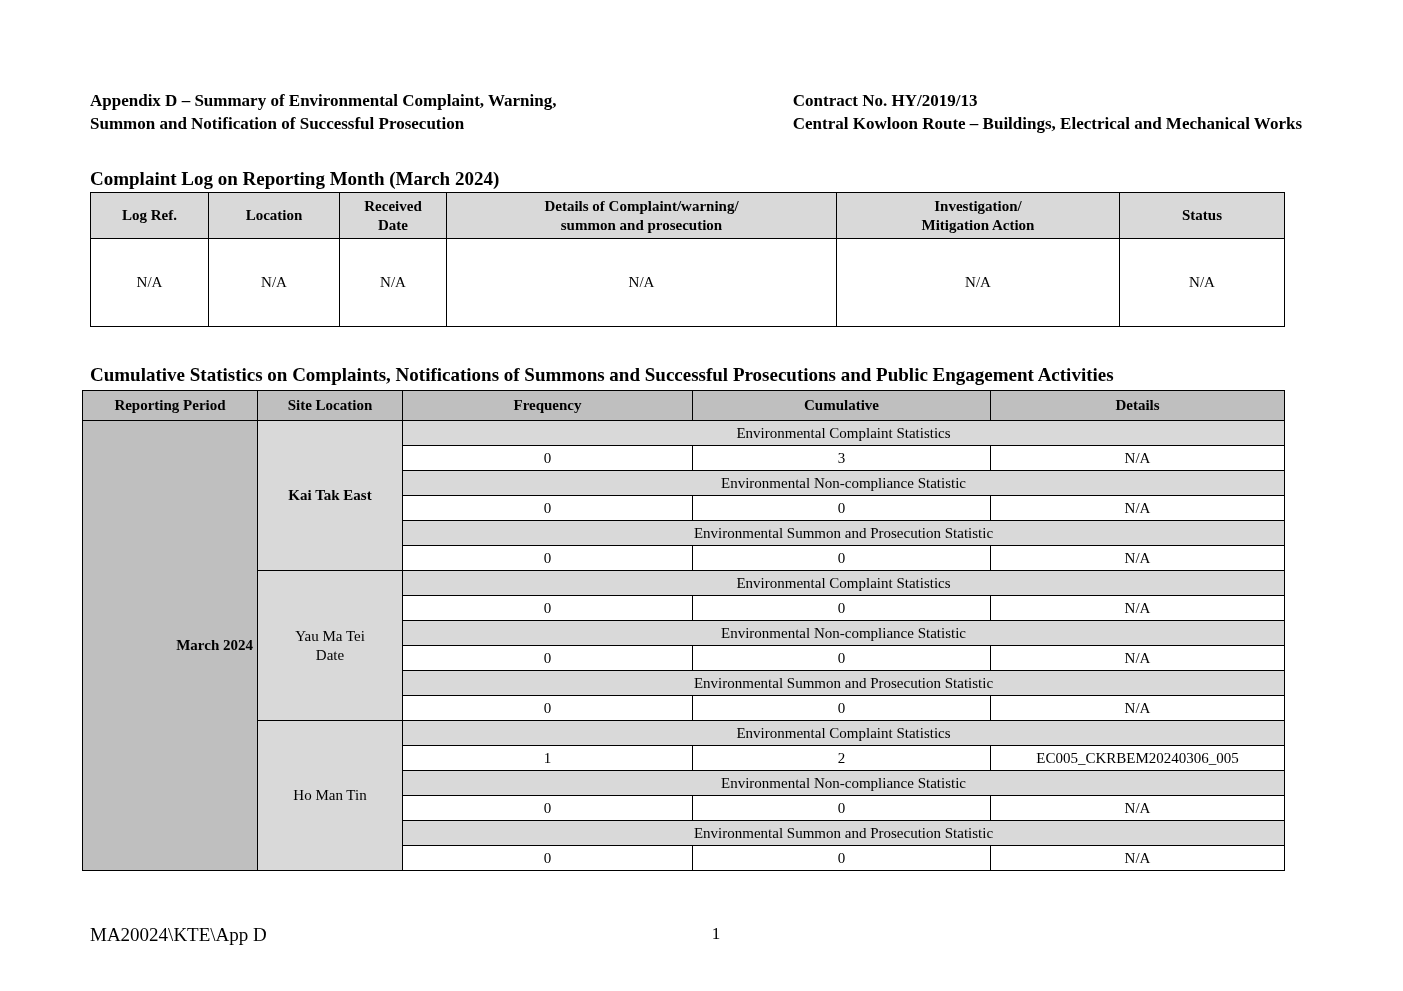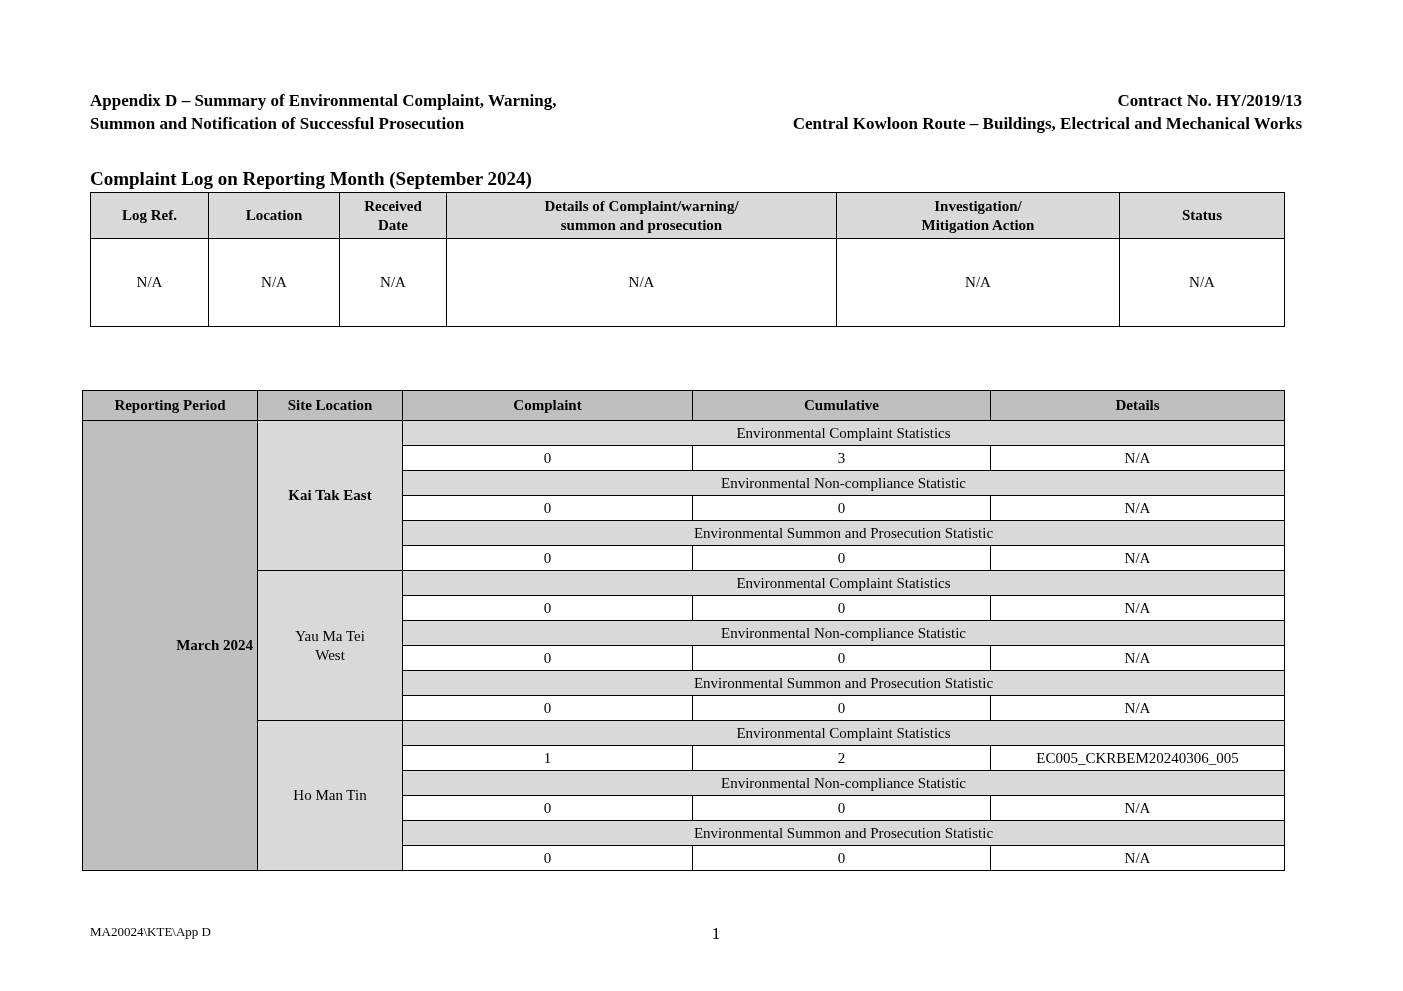--- a/index.html
+++ b/index.html
@@ -19,7 +19,7 @@
     font-weight: bold; font-size: 17px; line-height: 1.35;
   }
   .doc-header .hdr-left { text-align: left; white-space: pre-line; }
-  .doc-header .hdr-right { text-align: right; white-space: pre-line; margin-left: 8px; }
+  .doc-header .hdr-right { white-space: pre-line; margin-left: 8px; }
 
   .section-title {
     position: absolute; left: 90px;

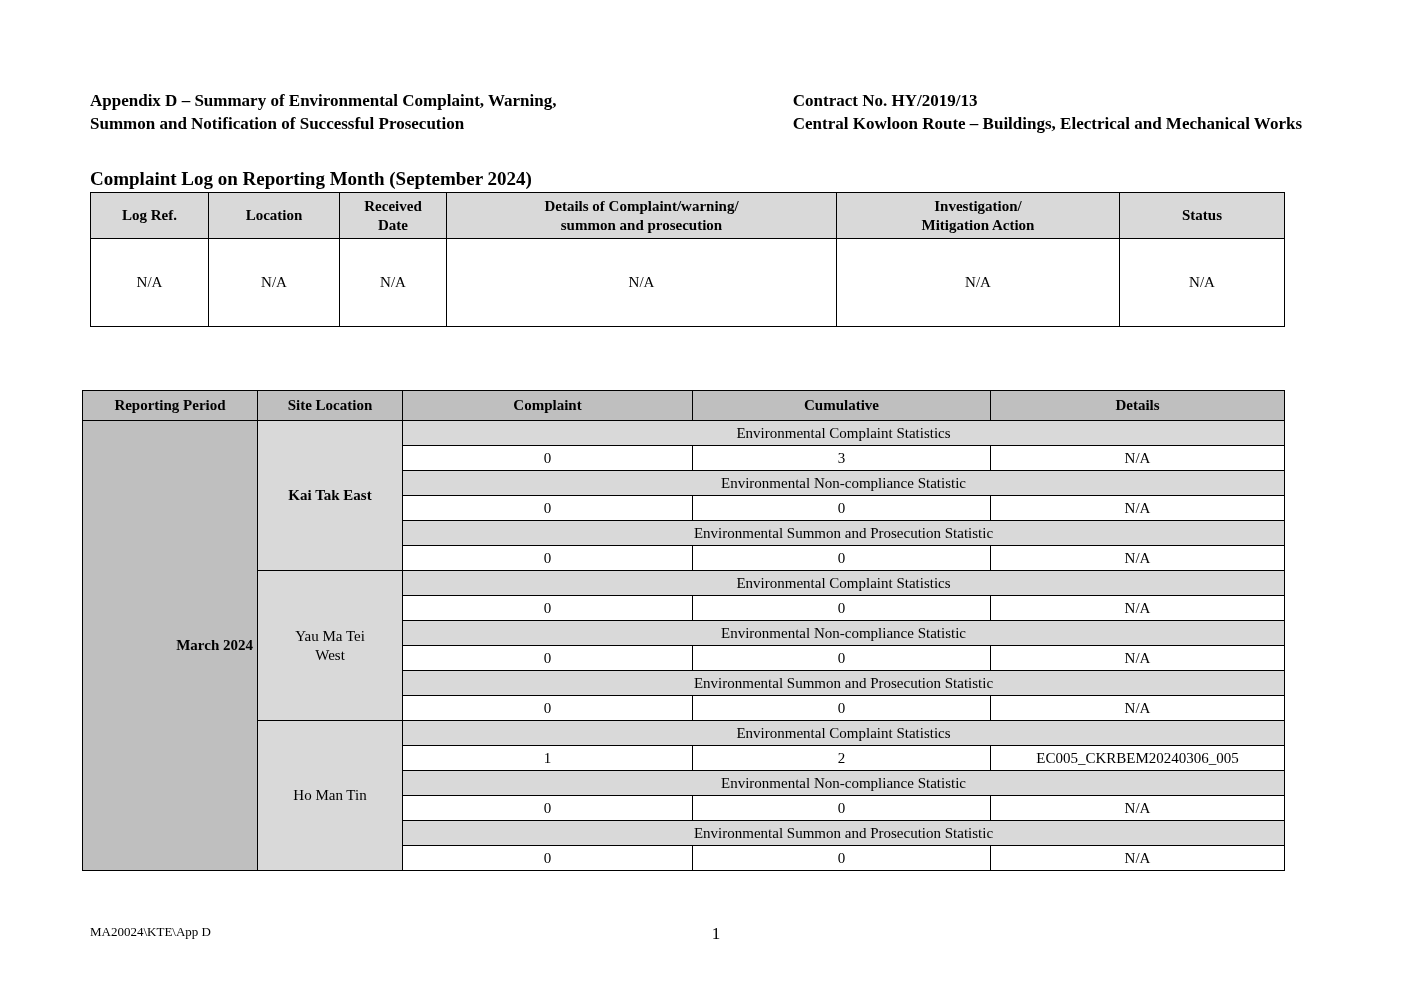--- a/index.html
+++ b/index.html
@@ -75,7 +75,7 @@
 Central Kowloon Route – Buildings, Electrical and Mechanical Works</div>
   </div>
 
-  <div class="section-title title-1">Complaint Log on Reporting Month (September 2024)</div>
+  <div class="section-title title-1">Complaint Log on Reporting Month (March 2024)</div>
 
   <table class="complaint-table">
     <colgroup>

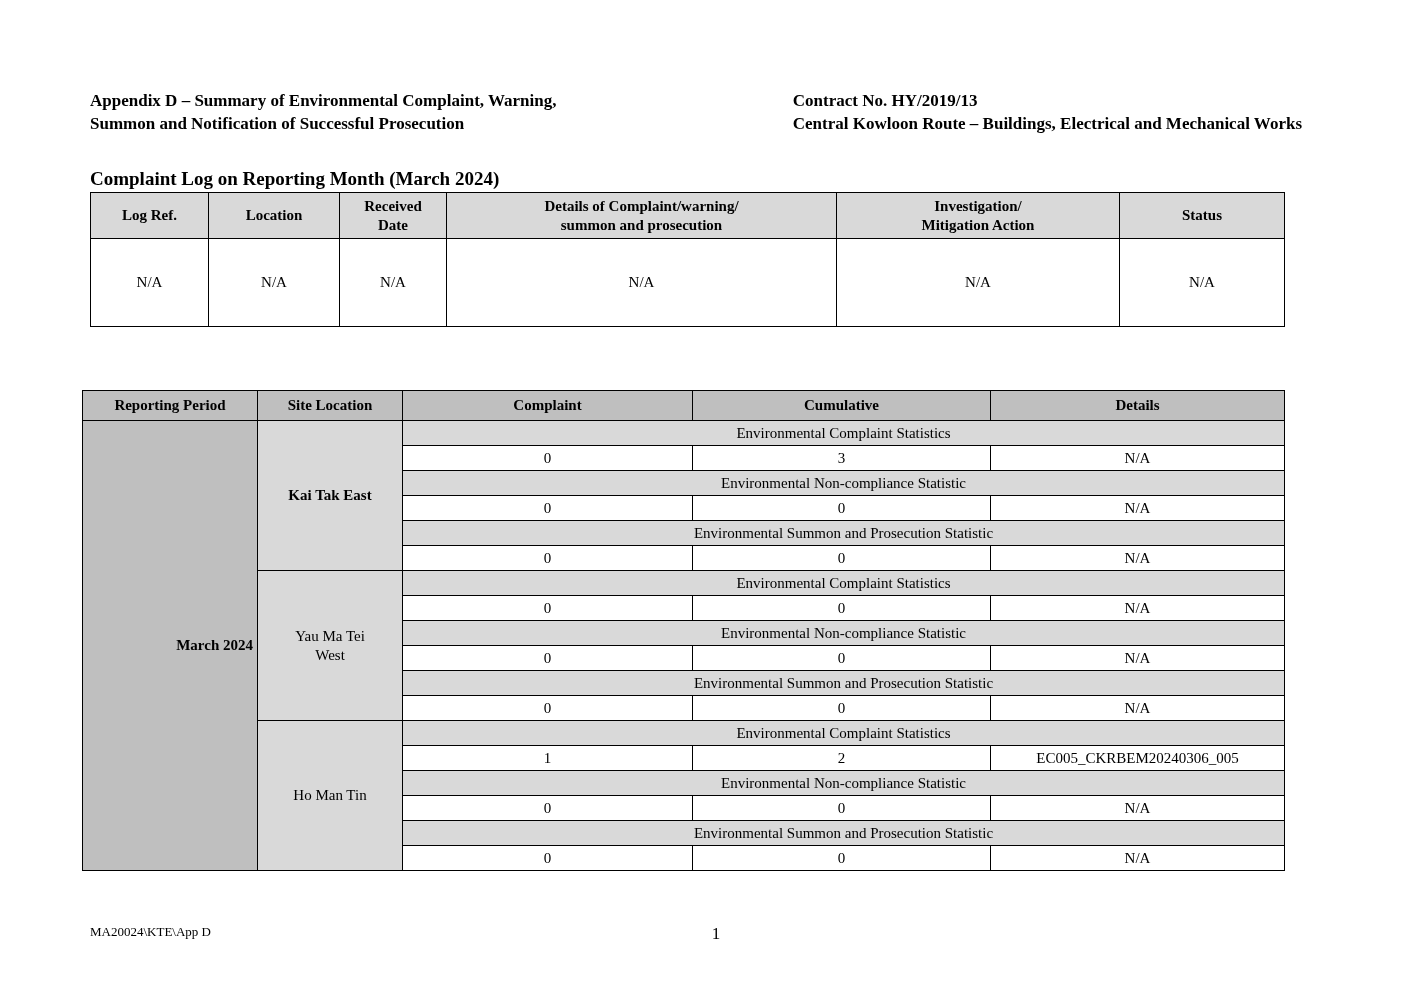--- a/index.html
+++ b/index.html
@@ -111,6 +111,7 @@
     </tbody>
   </table>
 
+  <div class="section-title title-2">Cumulative Statistics on Complaints, Notifications of Summons and Successful Prosecutions and Public Engagement Activities</div>
 
   <table class="cumulative-table">
     <colgroup>

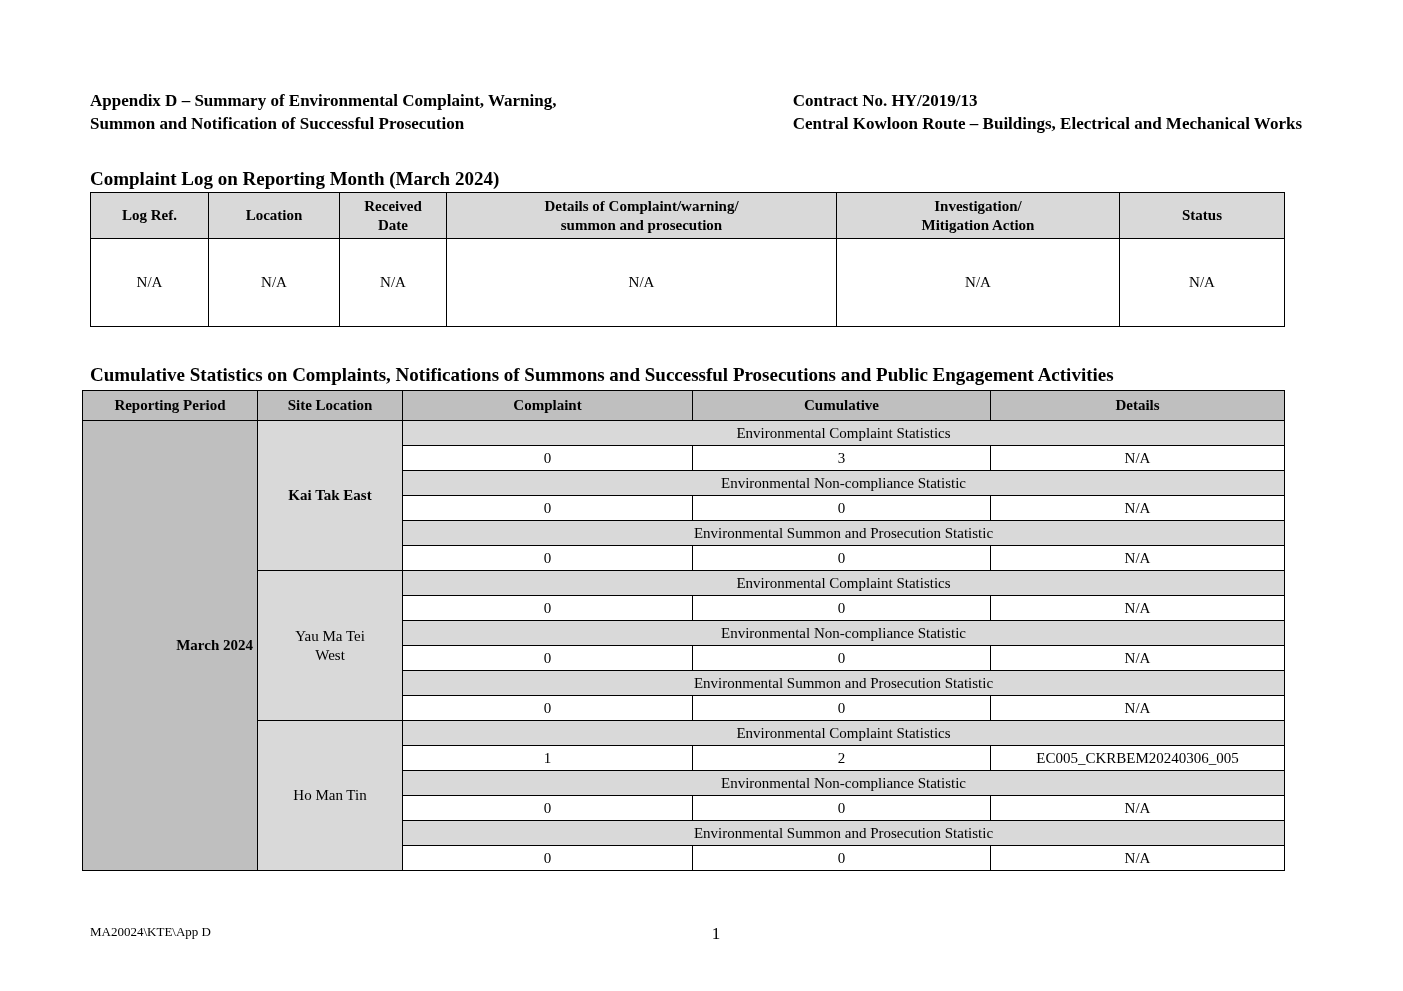--- a/index.html
+++ b/index.html
@@ -125,7 +125,7 @@
       <tr>
         <th>Reporting Period</th>
         <th>Site Location</th>
-        <th>Complaint</th>
+        <th>Frequency</th>
         <th>Cumulative</th>
         <th>Details</th>
       </tr>

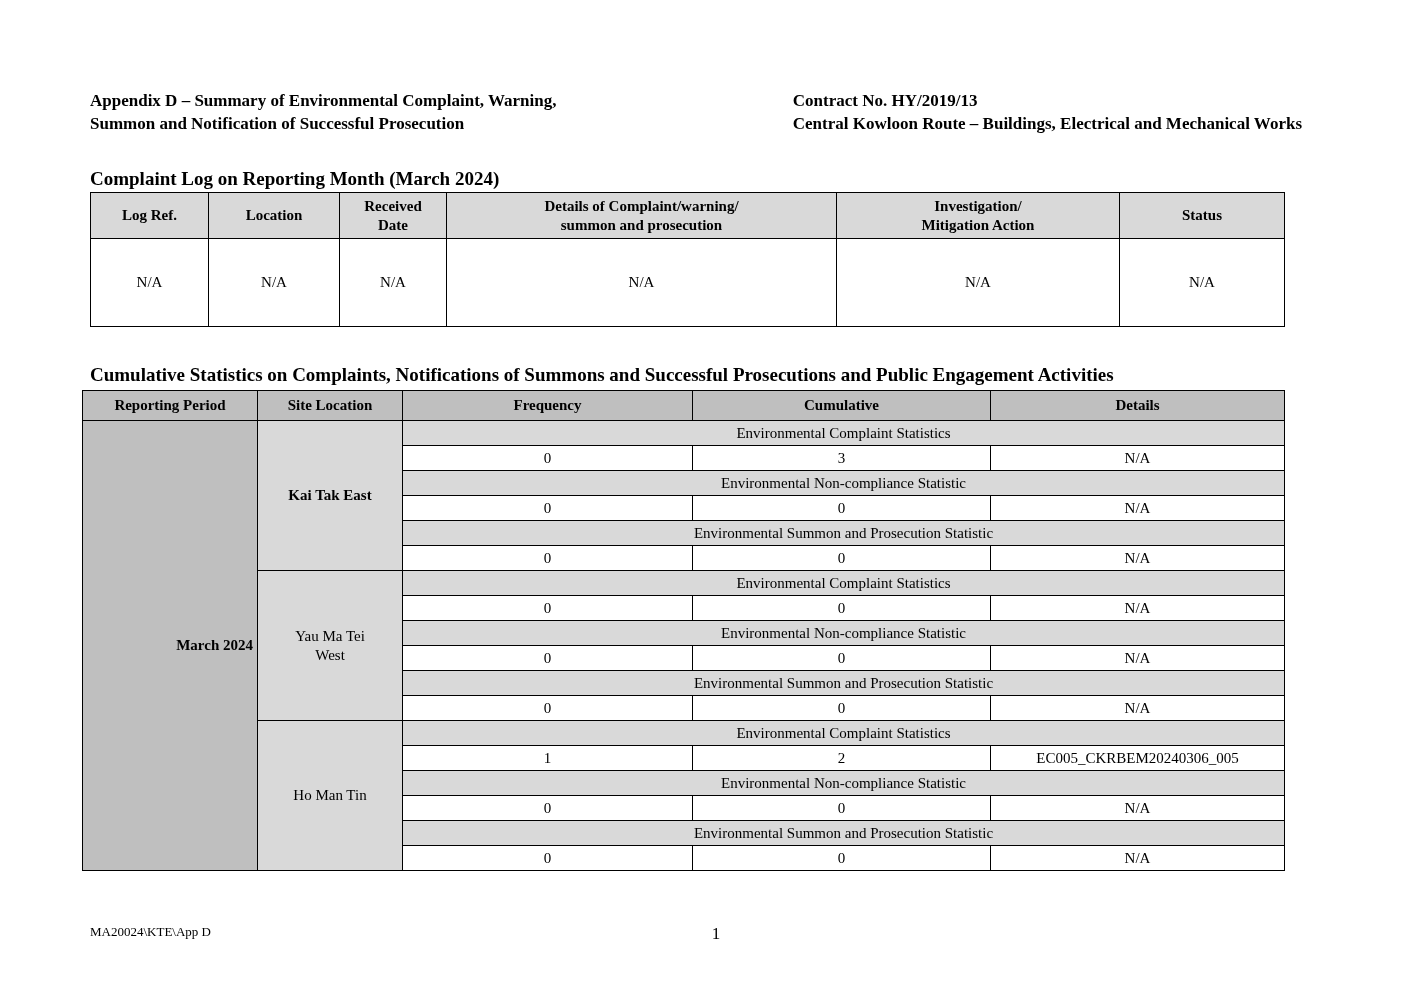--- a/index.html
+++ b/index.html
@@ -161,7 +161,7 @@
 
       <tr>
         <td rowspan="6" class="site-cell">Yau Ma Tei
-West</td>
+Date</td>
         <td colspan="3" class="label-cell">Environmental Complaint Statistics</td>
       </tr>
       <tr>

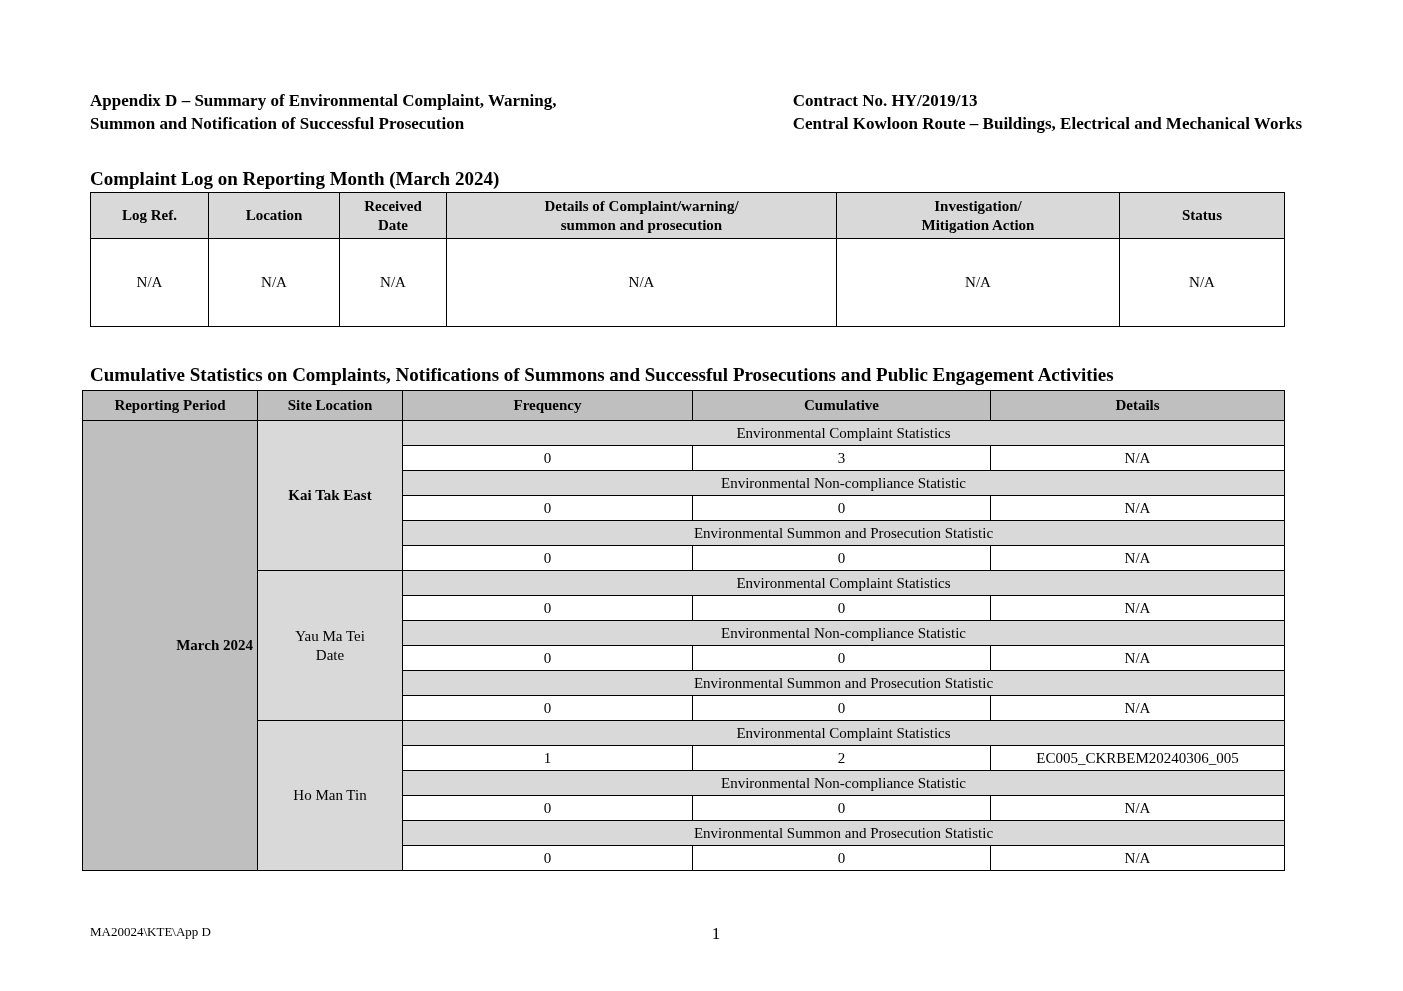--- a/index.html
+++ b/index.html
@@ -60,7 +60,7 @@
   .data-cell { background: #ffffff; }
 
   
-  .footer-ref { position: absolute; top: 924px; left: 90px; font-size: 13px; }
+  .footer-ref { position: absolute; top: 924px; left: 90px; font-size: 19px; }
   .footer-page { position: absolute; top: 924px; left: 0; width: 1432px; text-align: center; font-size: 17px; }
 </style>
 </head>

